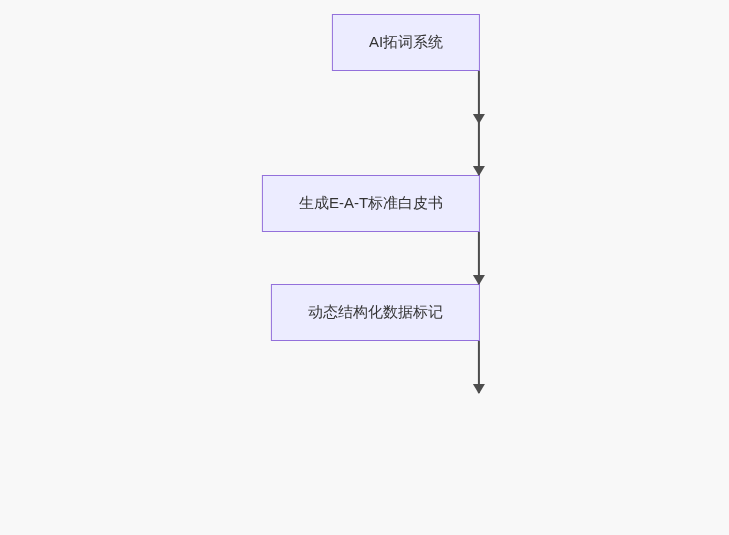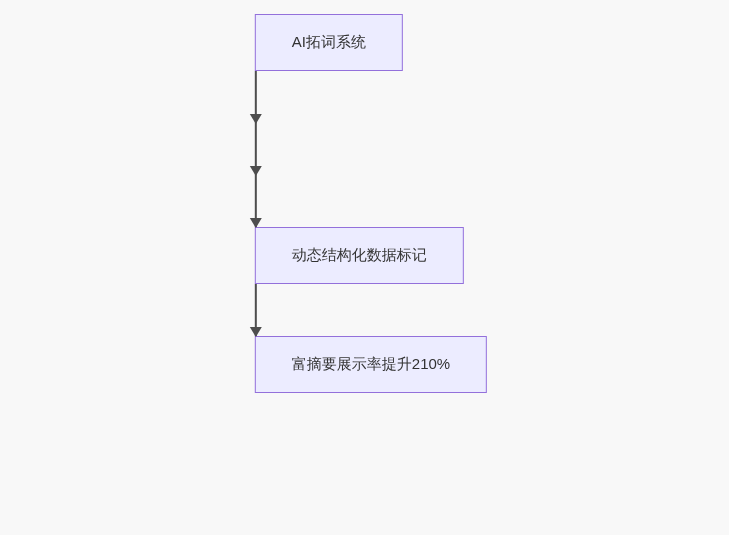--- a/index.html
+++ b/index.html
@@ -25,7 +25,7 @@
     transform: translateX(-50%);
     display: flex;
     flex-direction: column;
-    align-items: flex-start;
+    align-items: flex-end;
   }
   .node {
     box-sizing: border-box;

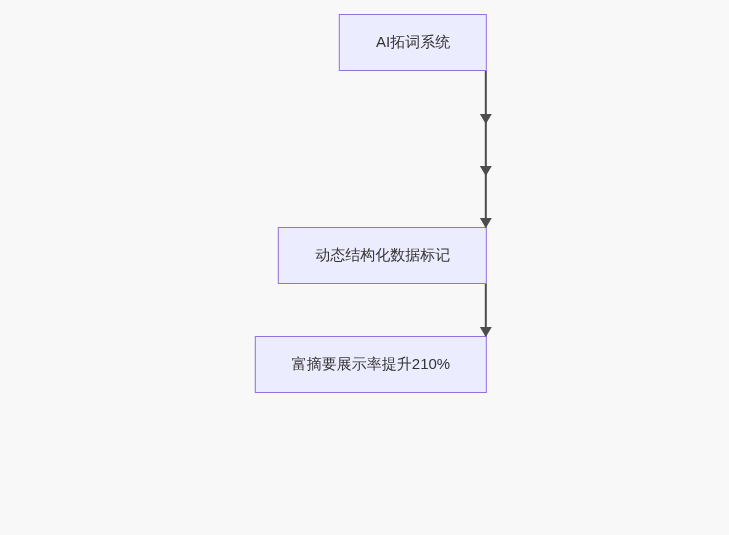--- a/index.html
+++ b/index.html
@@ -77,6 +77,9 @@
       <span class="arrowhead"></span>
     </div>
 
+    <div class="node">
+      <span>生成E-A-T标准白皮书</span>
+    </div>
 
     <div class="edge">
       <span class="arrowhead"></span>

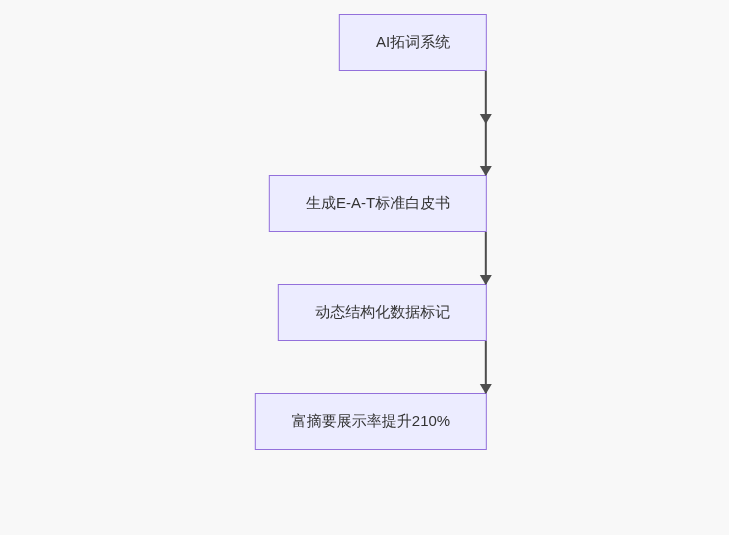--- a/index.html
+++ b/index.html
@@ -93,9 +93,6 @@
       <span class="arrowhead"></span>
     </div>
 
-    <div class="node">
-      <span>富摘要展示率提升210%</span>
-    </div>
 
   </div>
 </div>

